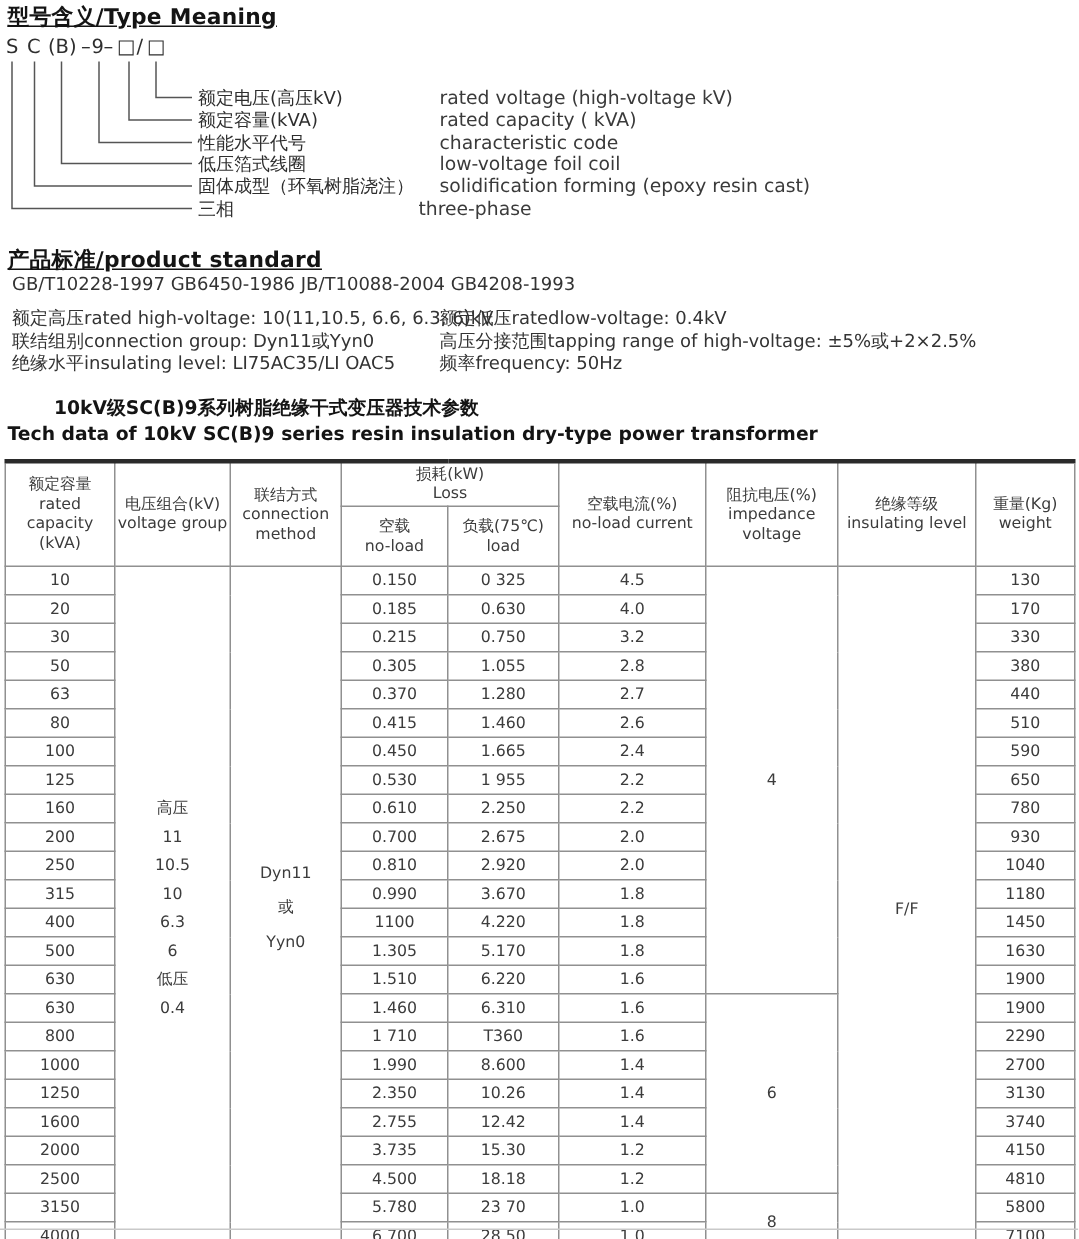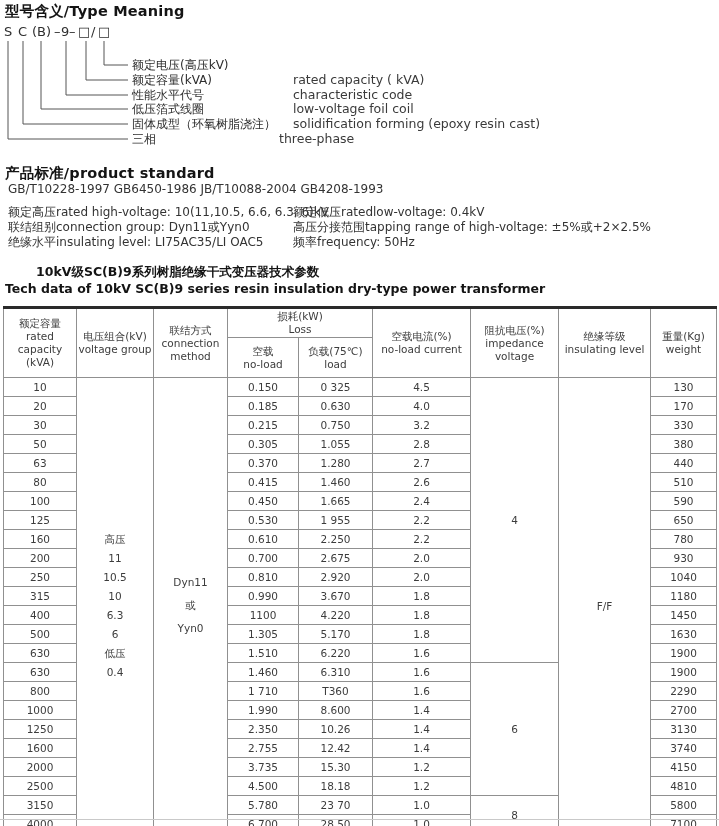--- a/index.html
+++ b/index.html
@@ -5,7 +5,7 @@
   html,body{margin:0;padding:0;background:#fff;}
   #page{position:relative;width:719px;height:826px;background:#ffffff;overflow:hidden;
         font-family:"DejaVu Sans","Liberation Sans",sans-serif;color:#3b3b3b;}
-  .abs{position:absolute;}
+  .abs{position:absolute;text-decoration:underline;}
   .h-title{font-size:14.5px;font-weight:bold;color:#141414;letter-spacing:0.2px;}
   
   #diagram{position:absolute;left:0;top:22px;width:719px;height:138px;}

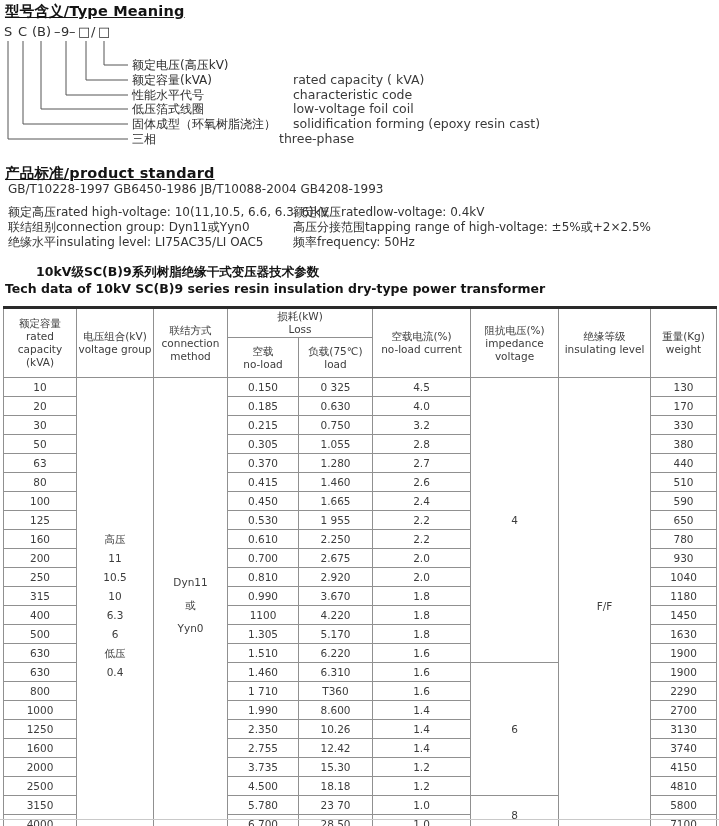--- a/index.html
+++ b/index.html
@@ -65,6 +65,7 @@
     <span class="cn-label" style="left:132px;top:94px;text-align:right;">固体成型（环氧树脂浇注）</span>
     <span class="cn-label" style="left:132px;top:109px;">三相</span>
 
+    <span class="en-label" style="left:293px;top:35px;">rated voltage (high-voltage kV)</span>
     <span class="en-label" style="left:293px;top:50px;">rated capacity ( kVA)</span>
     <span class="en-label" style="left:293px;top:65px;">characteristic code</span>
     <span class="en-label" style="left:293px;top:79px;">low-voltage foil coil</span>

